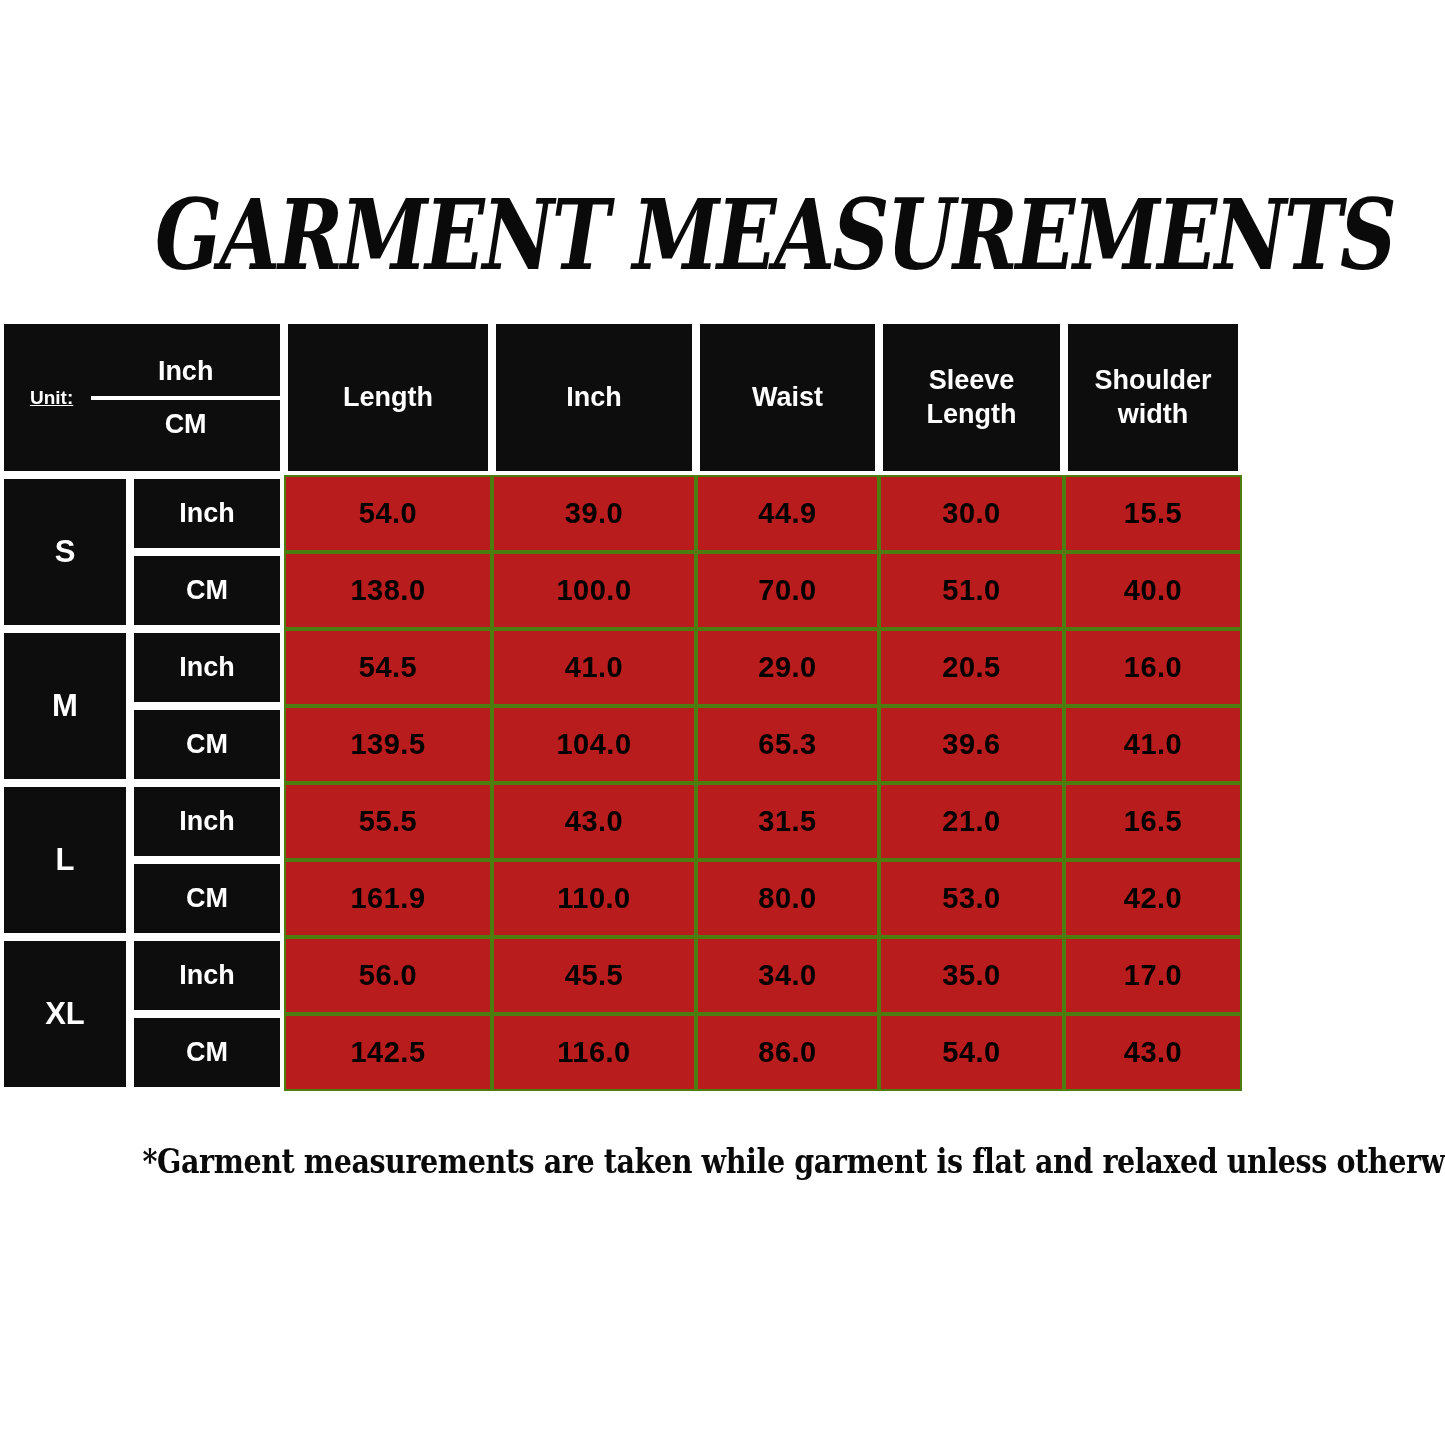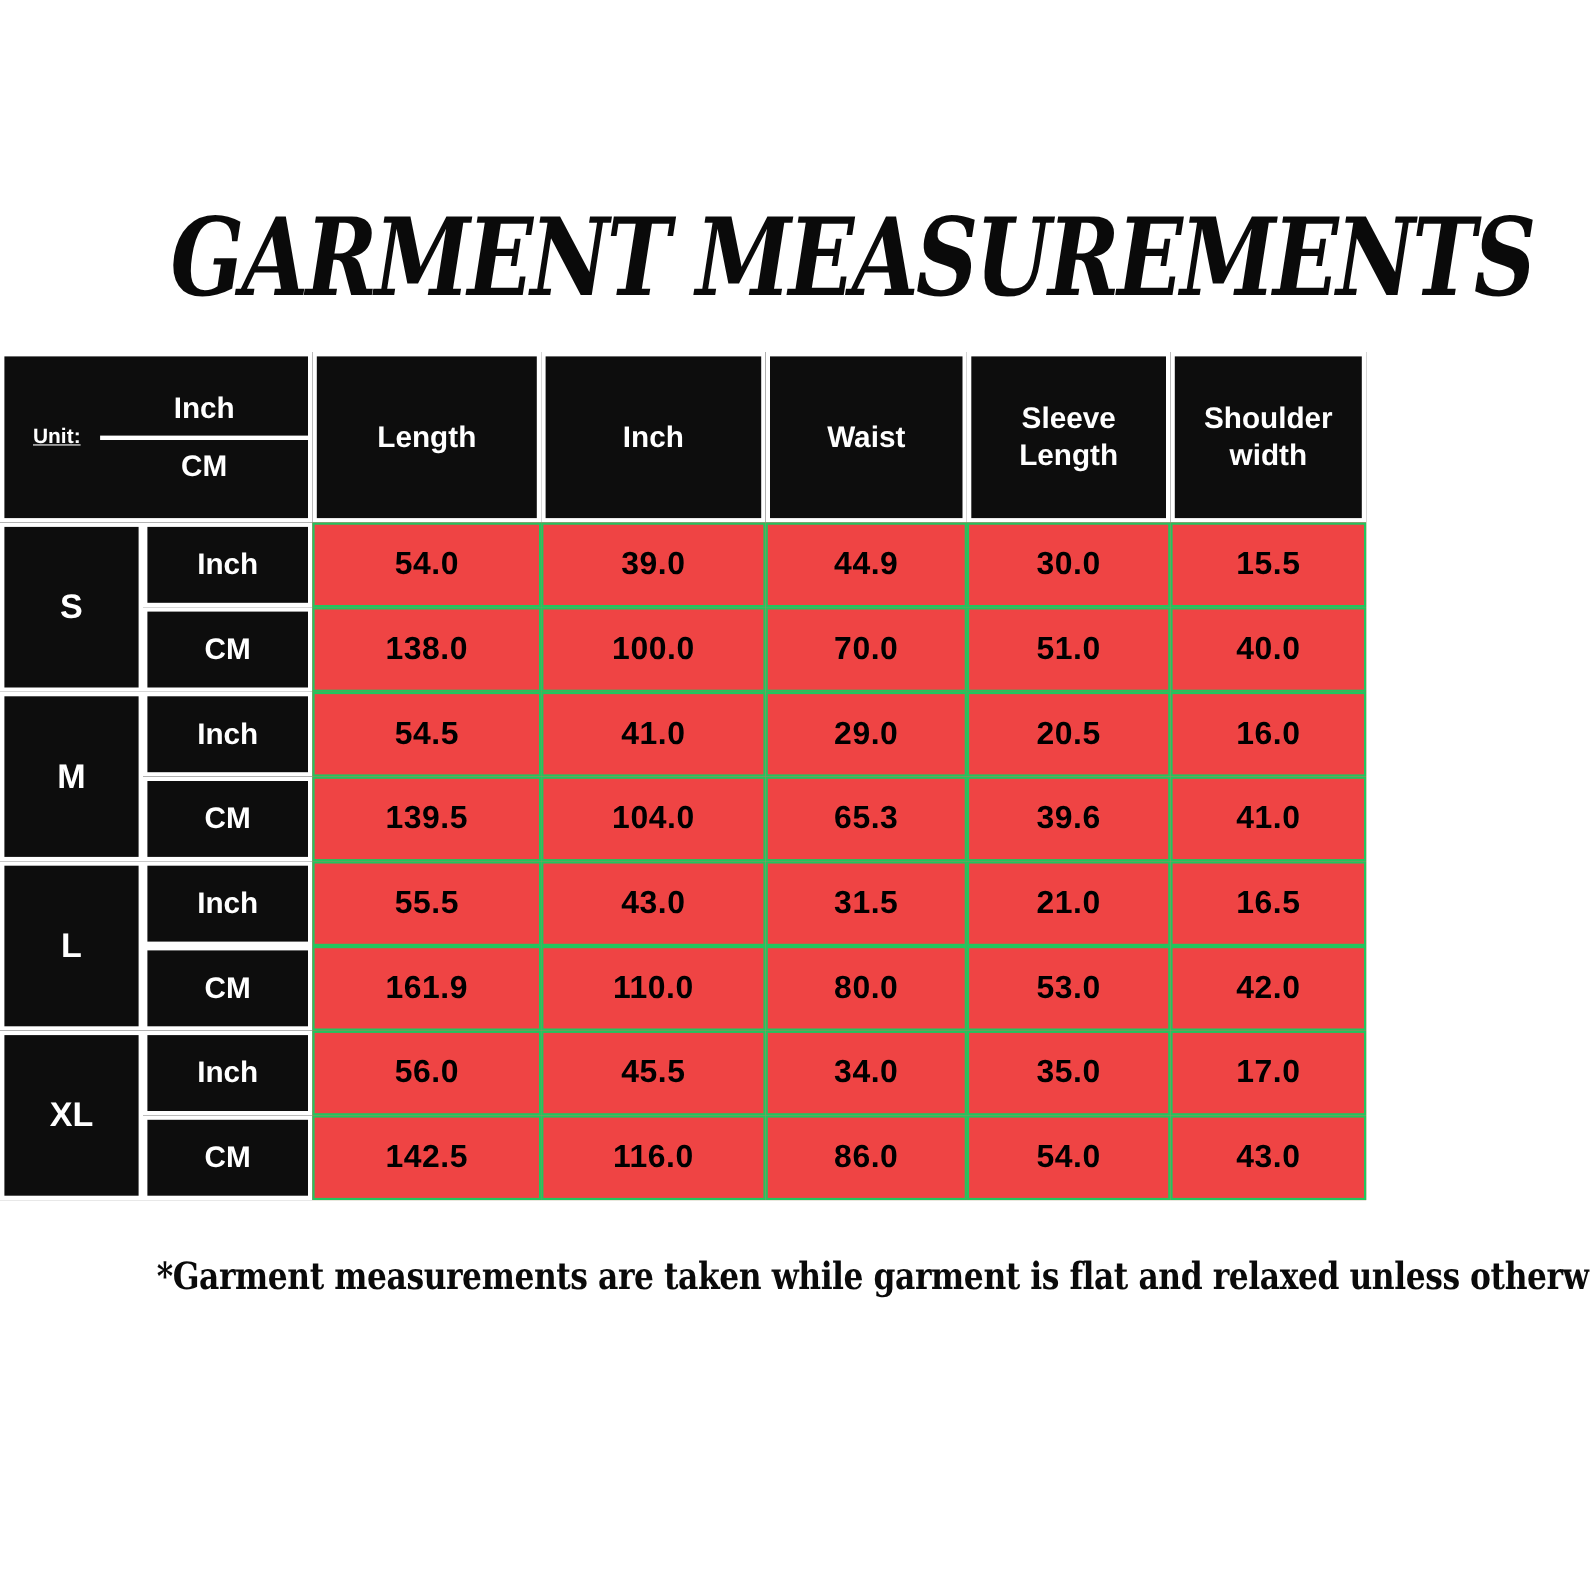--- a/index.html
+++ b/index.html
@@ -49,9 +49,9 @@
     border: 4px solid #ffffff;
   }
   .val {
-    background: #ef4444;
+    background: #b91c1c;
     color: #000000;
-    border: 2px solid #22c55e;
+    border: 2px solid #4d7c0f;
     font-weight: bold;
     font-size: 29px;
     letter-spacing: 0.5px;

